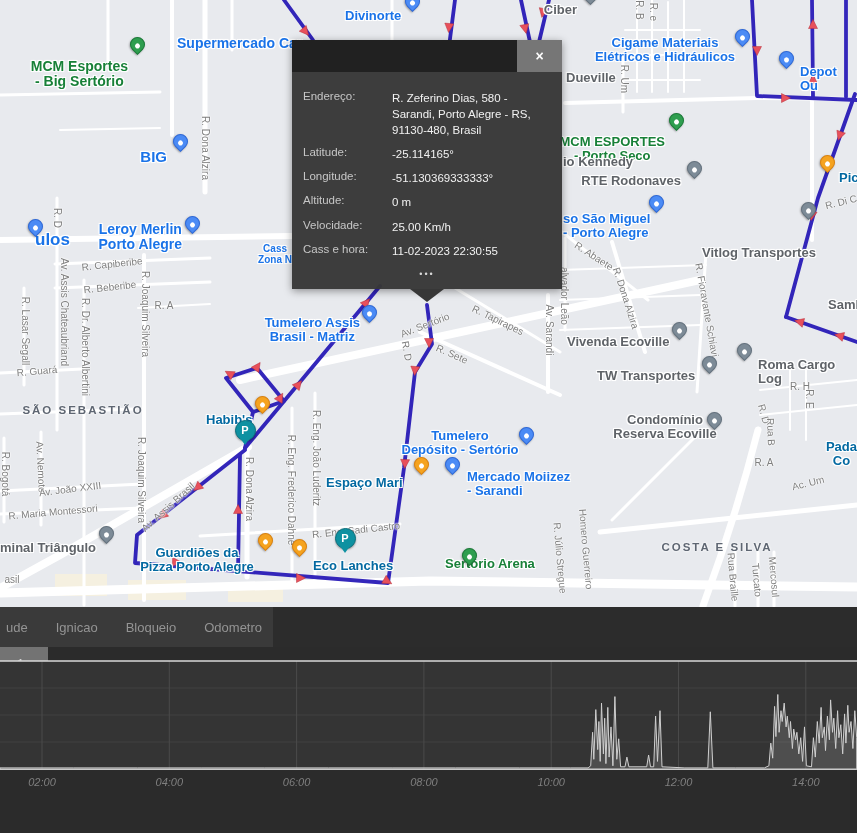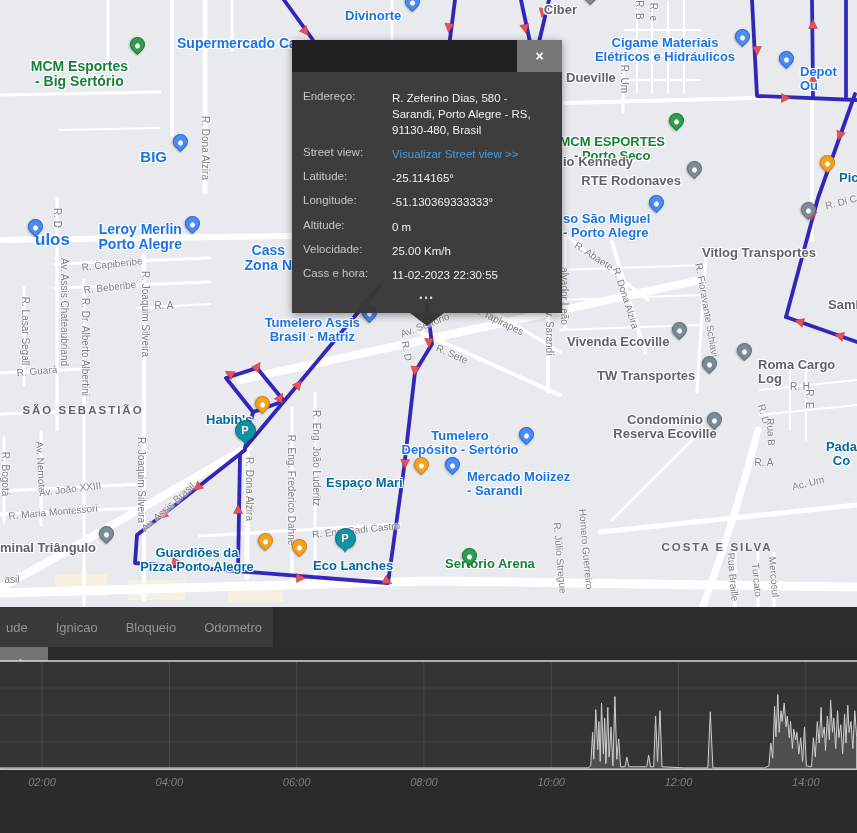--- a/index.html
+++ b/index.html
@@ -337,10 +337,6 @@
             <span class="p-value">R. Zeferino Dias, 580 - Sarandi, Porto Alegre - RS, 91130-480, Brasil</span>
           </div>
           <div class="p-row">
-            <span class="p-label">Street view:</span>
-            <span class="p-value link">Visualizar Street view &gt;&gt;</span>
-          </div>
-          <div class="p-row">
             <span class="p-label">Latitude:</span>
             <span class="p-value">-25.114165°</span>
           </div>

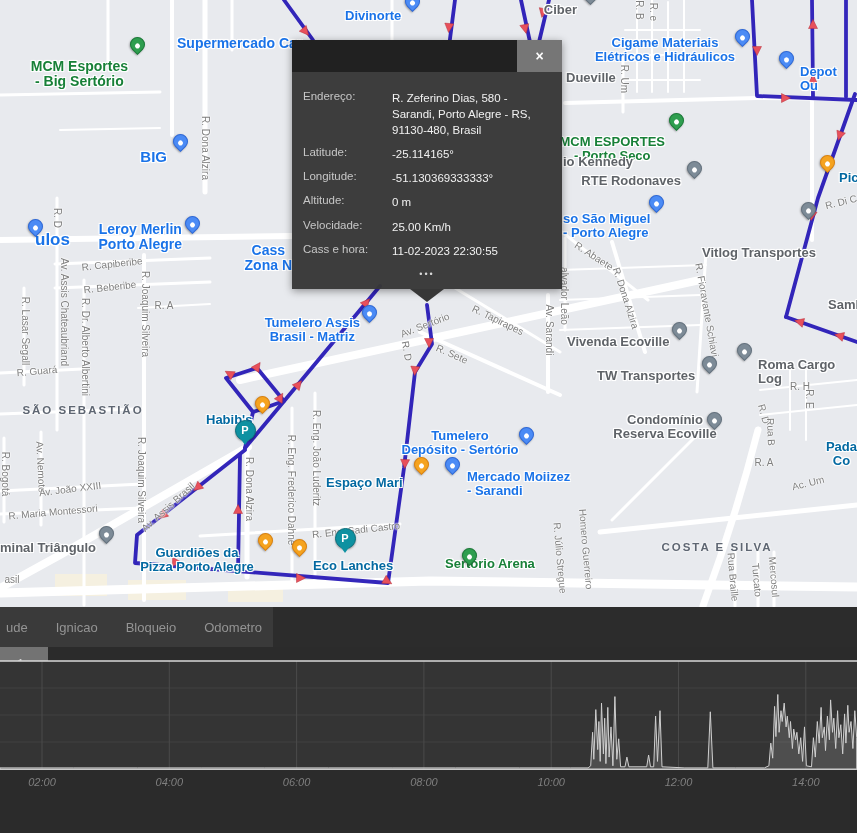--- a/index.html
+++ b/index.html
@@ -271,7 +271,7 @@
         <div class="poi c-blue al-r" style="left: 182px; top: 222px; font-size: 14px;">Leroy Merlin
 Porto Alegre</div>
         <div class="poi c-blue" style="left: 0px; top: 231px; font-size: 17px; margin-left: 35px;">ulos</div>
-        <div class="poi c-blue al-r" style="left: 292px; top: 243px; font-size: 14px;">Cass
+        <div class="poi c-blue al-r" style="left: 292px; top: 243px; font-size: 10px;">Cass
 Zona N</div>
         <div class="poi c-blue al-r" style="left: 360px; top: 316px; font-size: 13px;">Tumelero Assis
 Brasil - Matriz</div>

